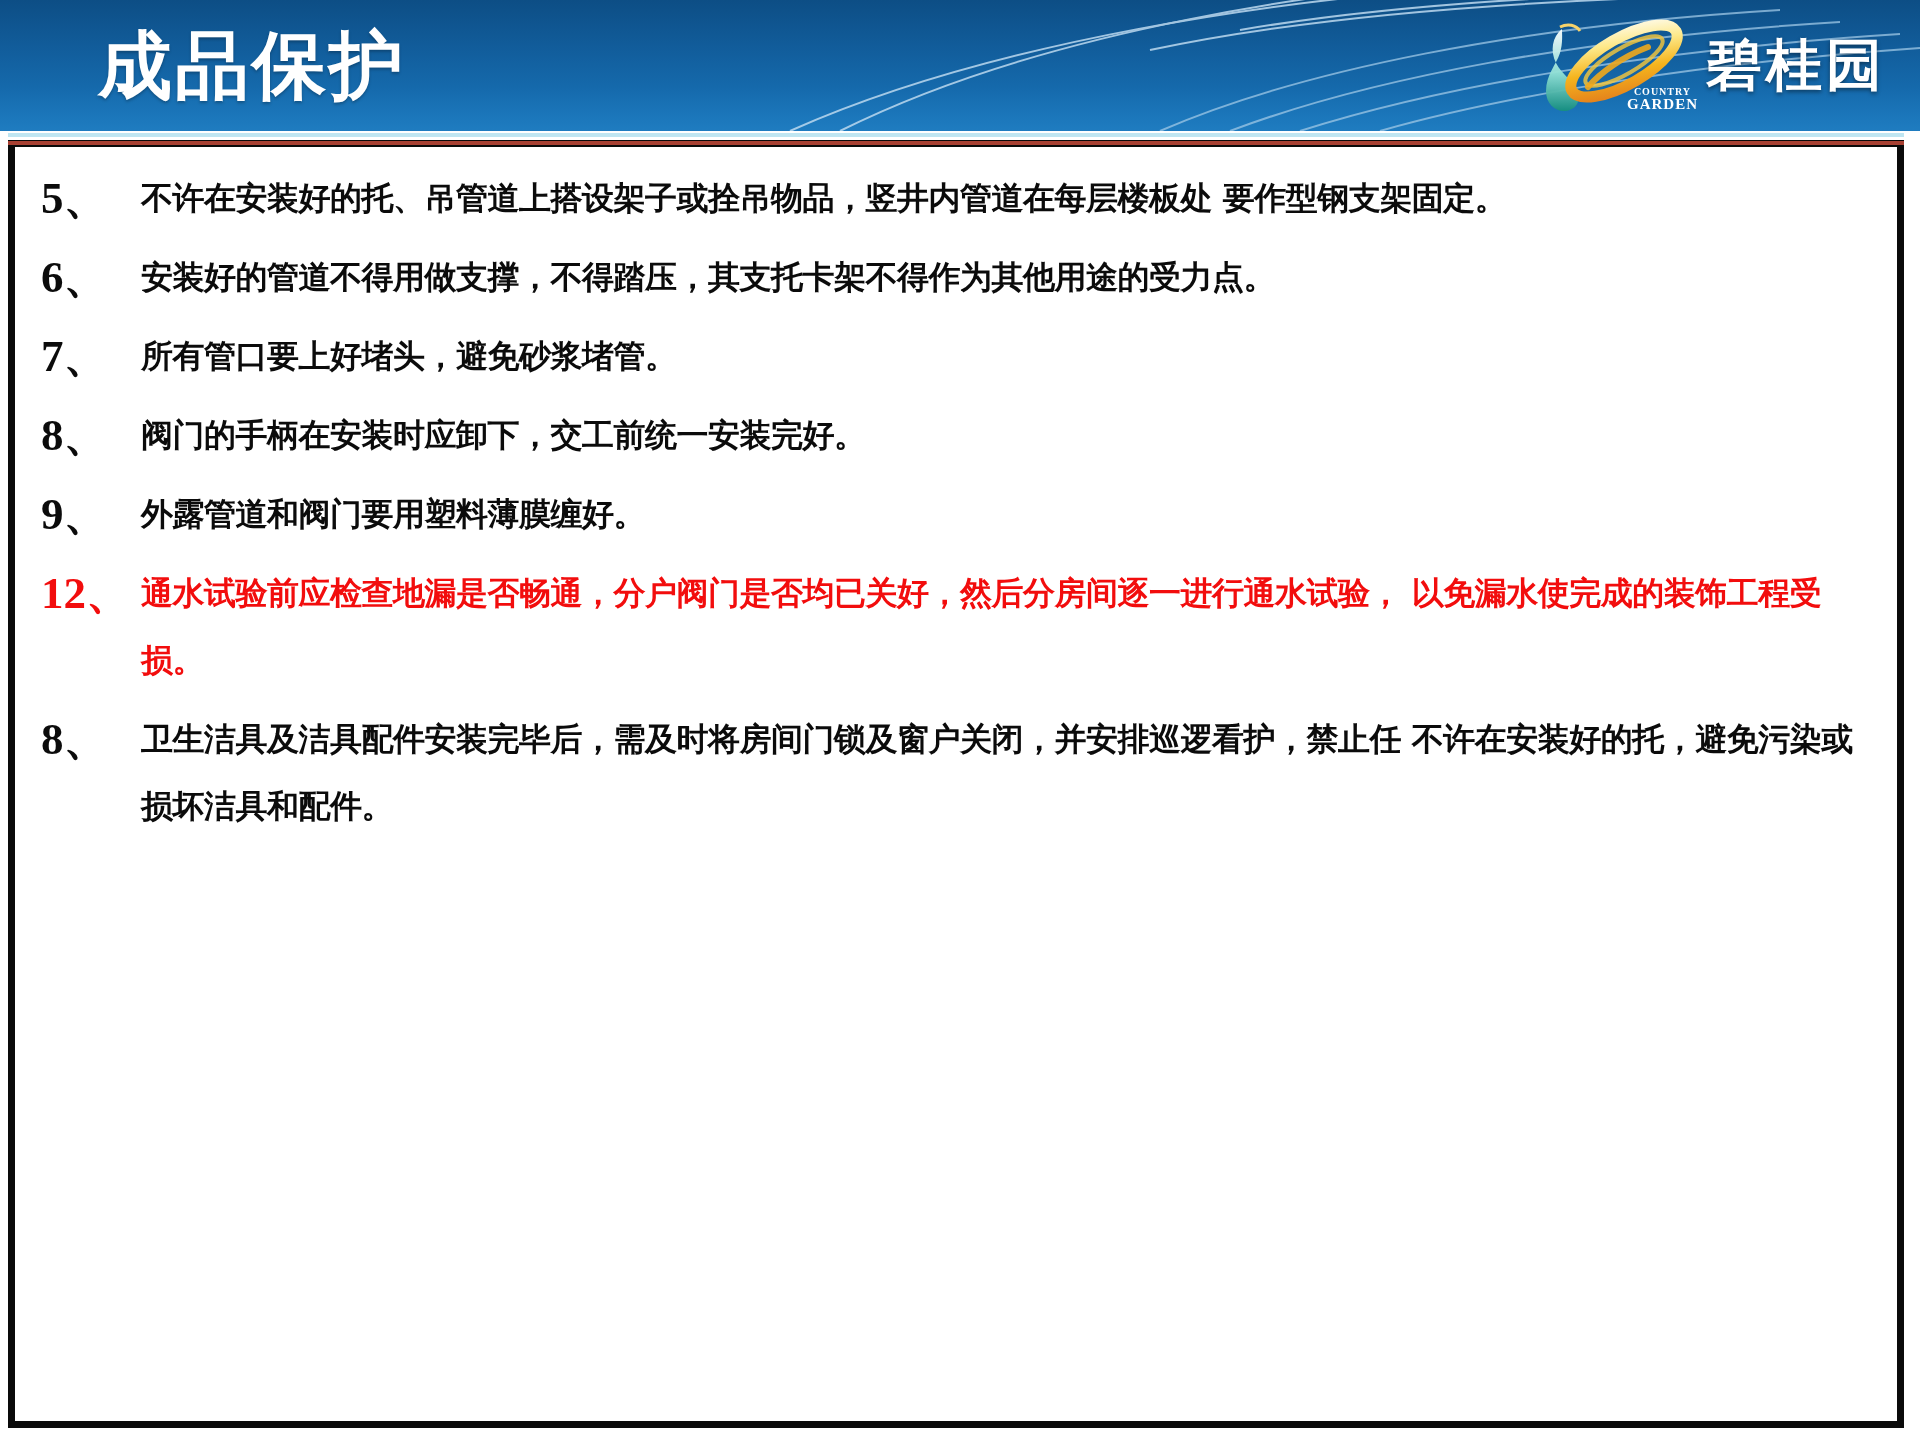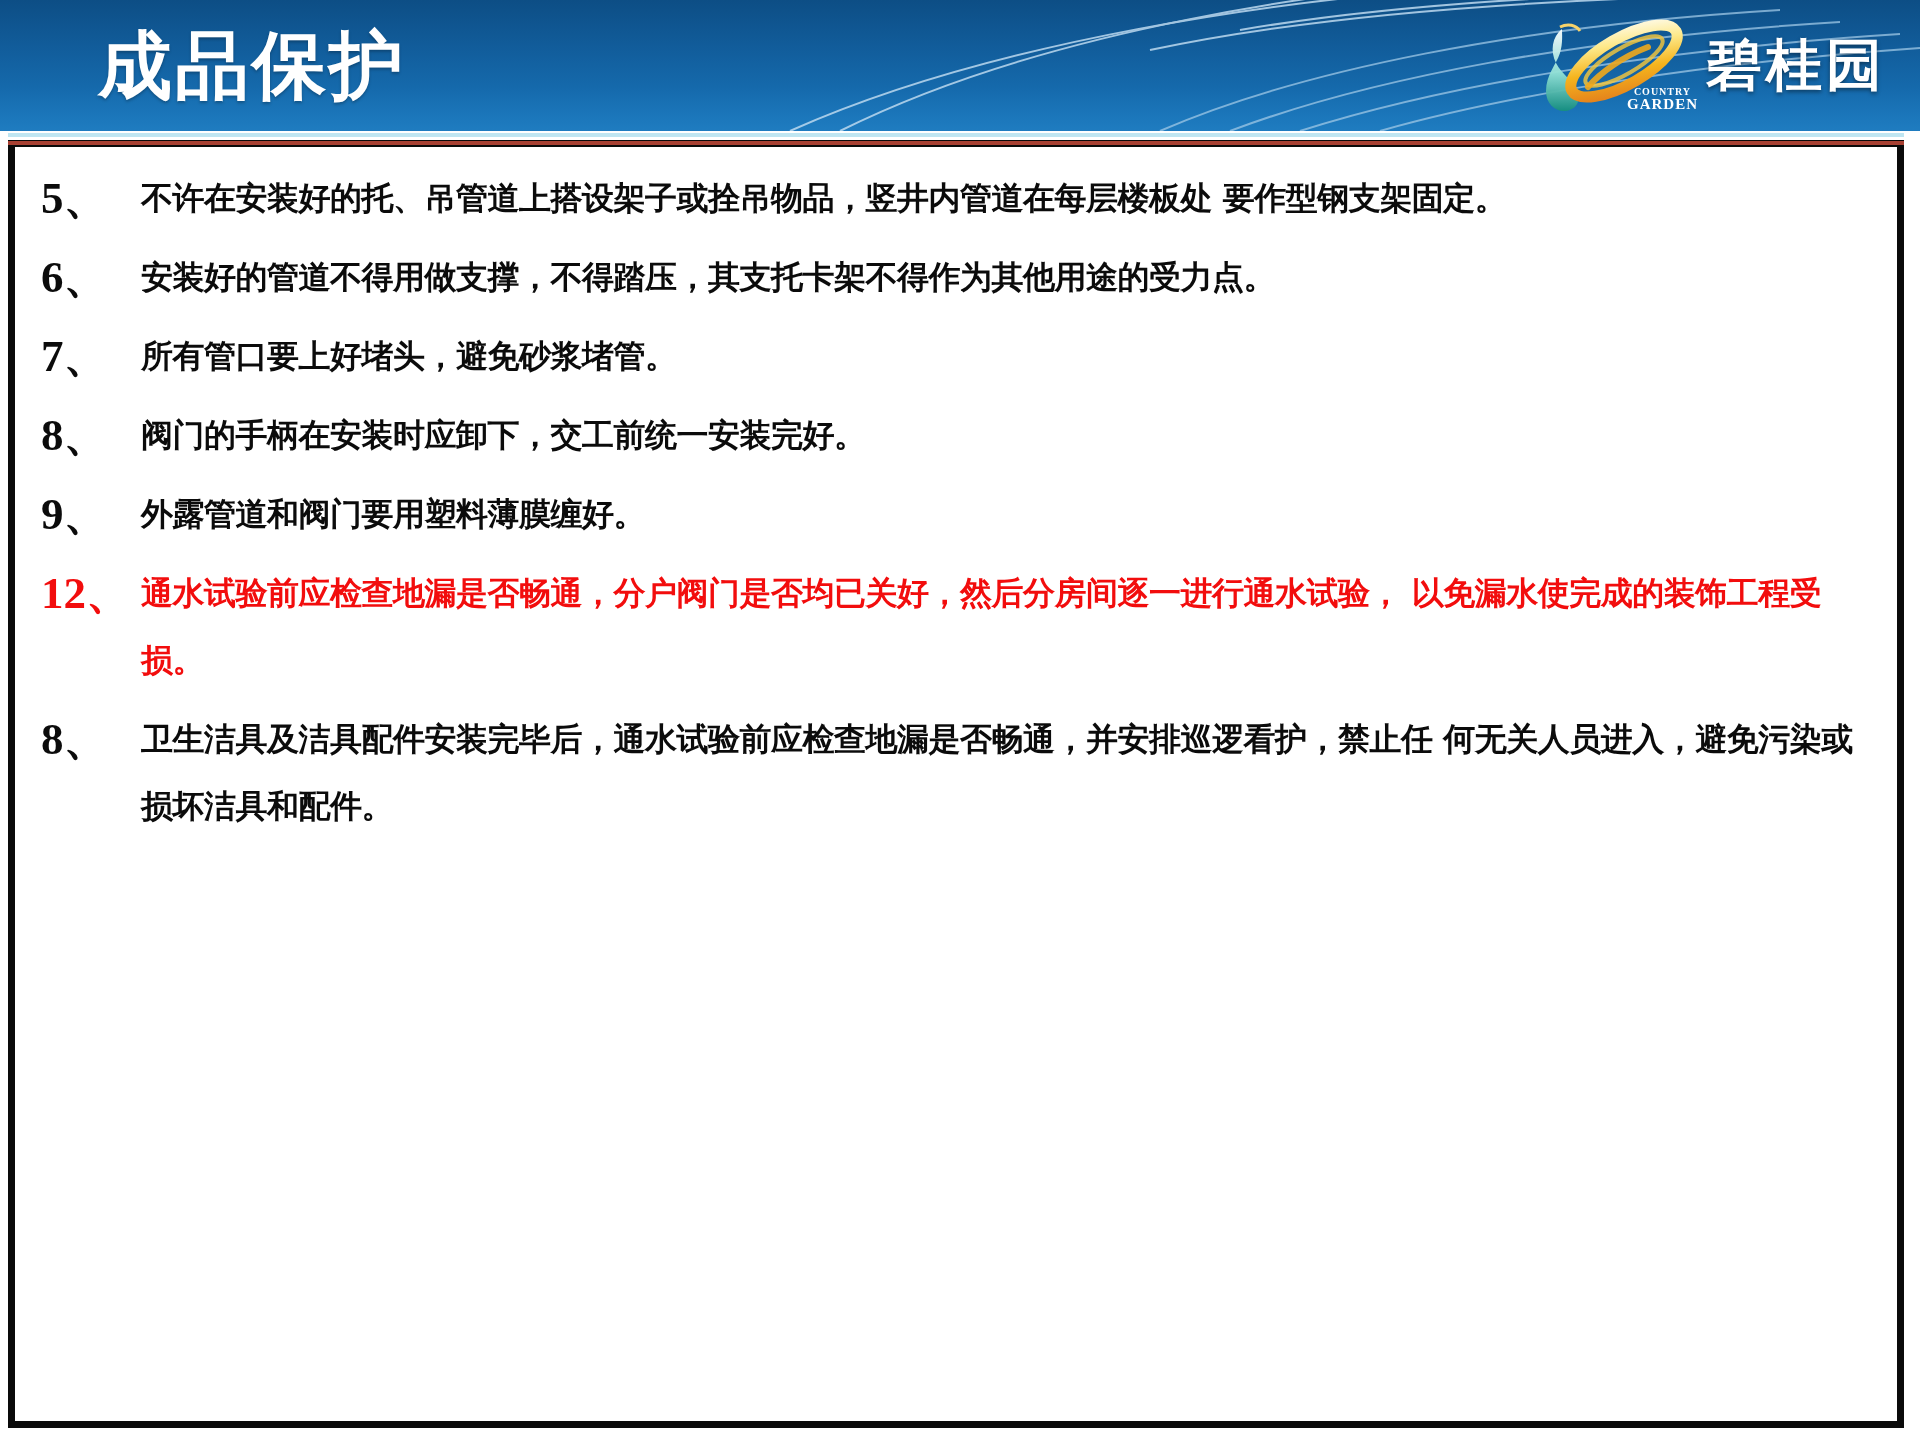--- a/index.html
+++ b/index.html
@@ -259,7 +259,7 @@
         </div>
         <div class="item">
           <div class="item-num n1">8、</div>
-          <div class="item-body">卫生洁具及洁具配件安装完毕后，通水试验前应检查地漏是否畅通，并安排巡逻看护，禁止任 何无关人员进入，避免污染或损坏洁具和配件。</div>
+          <div class="item-body">卫生洁具及洁具配件安装完毕后，需及时将房间门锁及窗户关闭，并安排巡逻看护，禁止任 不许在安装好的托，避免污染或损坏洁具和配件。</div>
         </div>
       </div>
   </div>

